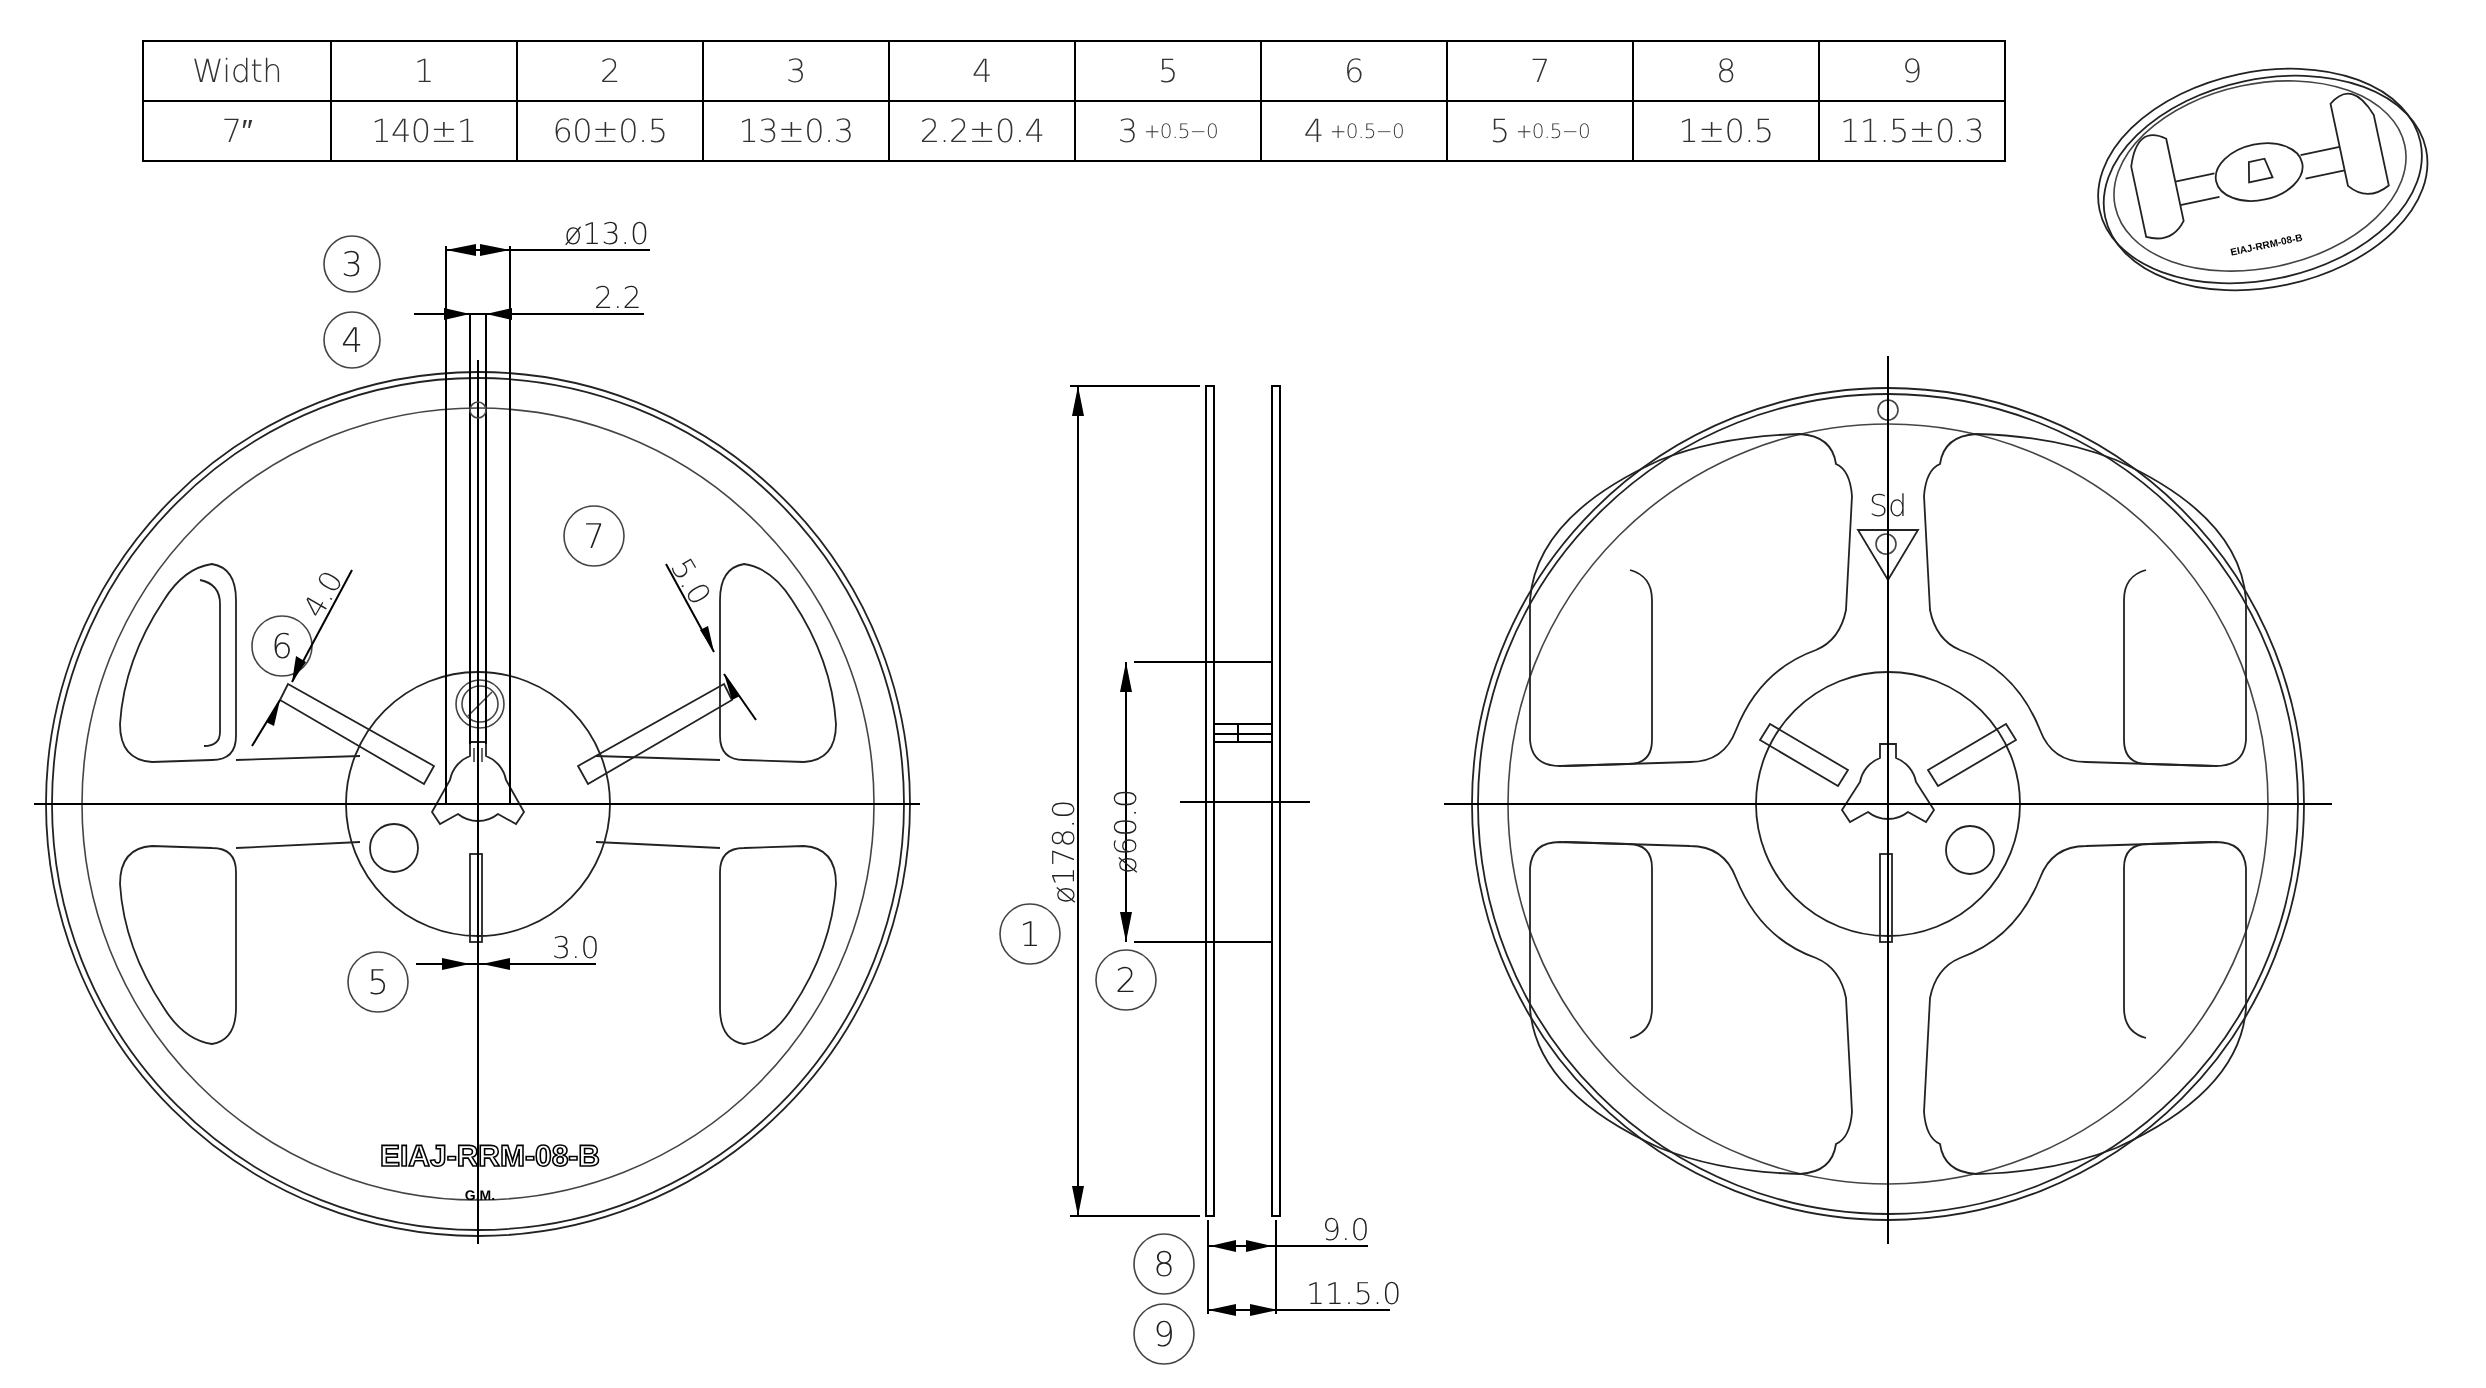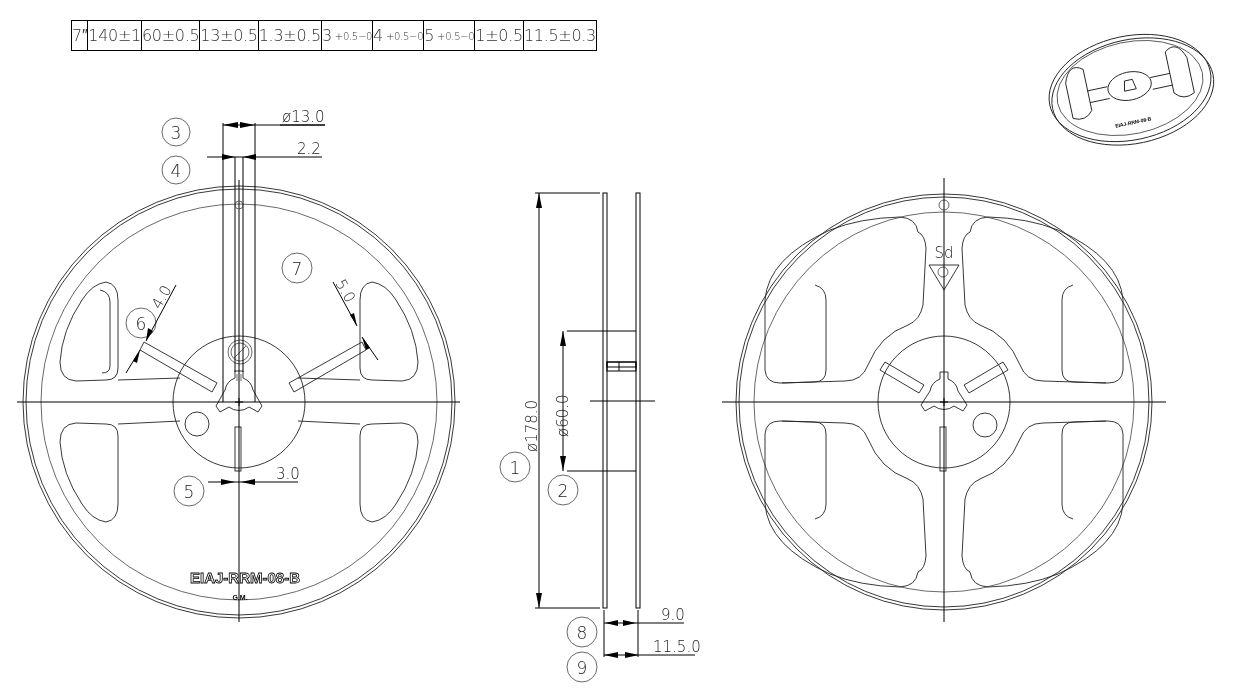--- a/index.html
+++ b/index.html
@@ -22,6 +22,18 @@
 
 <table id="spec-table">
   <tbody>
+      <tr>
+    <td class="c0">Width</td>
+    <td class="cn">1</td>
+    <td class="cn">2</td>
+    <td class="cn">3</td>
+    <td class="cn">4</td>
+    <td class="cn">5</td>
+    <td class="cn">6</td>
+    <td class="cn">7</td>
+    <td class="cn">8</td>
+    <td class="cn">9</td>
+  </tr>
   <tr>
     <td>7″</td>
     <td>140±1</td>

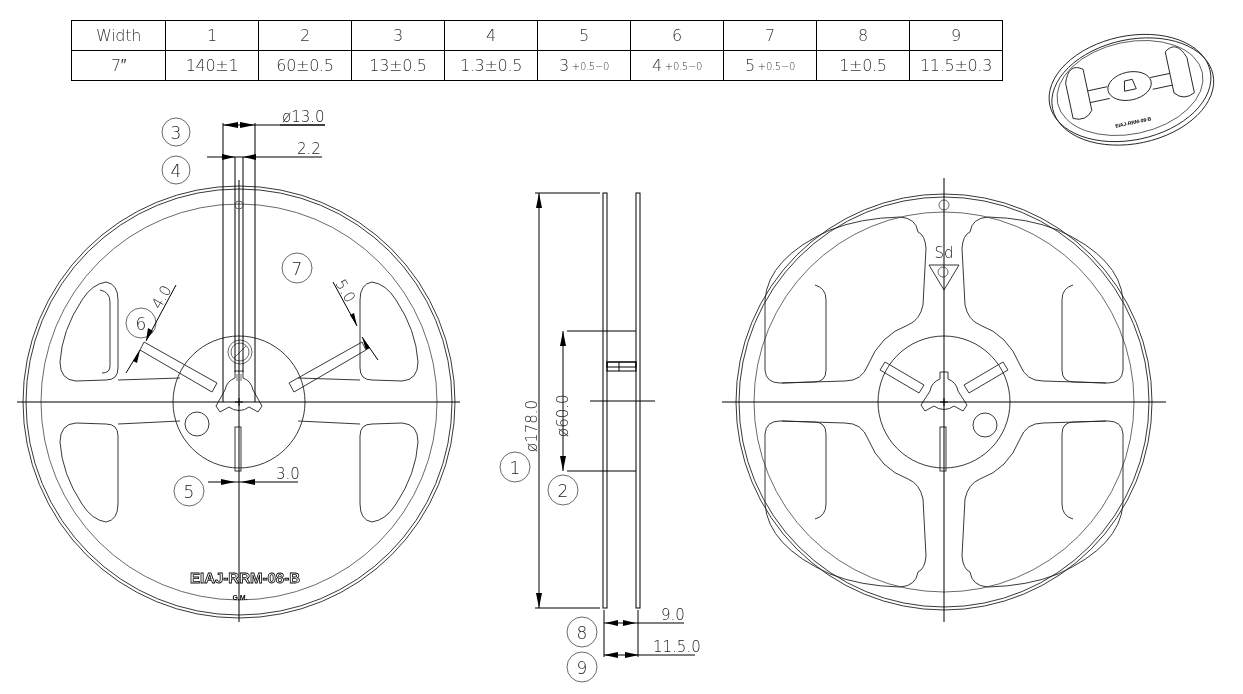--- a/index.html
+++ b/index.html
@@ -38,7 +38,7 @@
     <td>7″</td>
     <td>140±1</td>
     <td>60±0.5</td>
-    <td>13±0.5</td>
+    <td>13±0.3</td>
     <td>1.3±0.5</td>
     <td>
       <span>3</span><span class="tol">

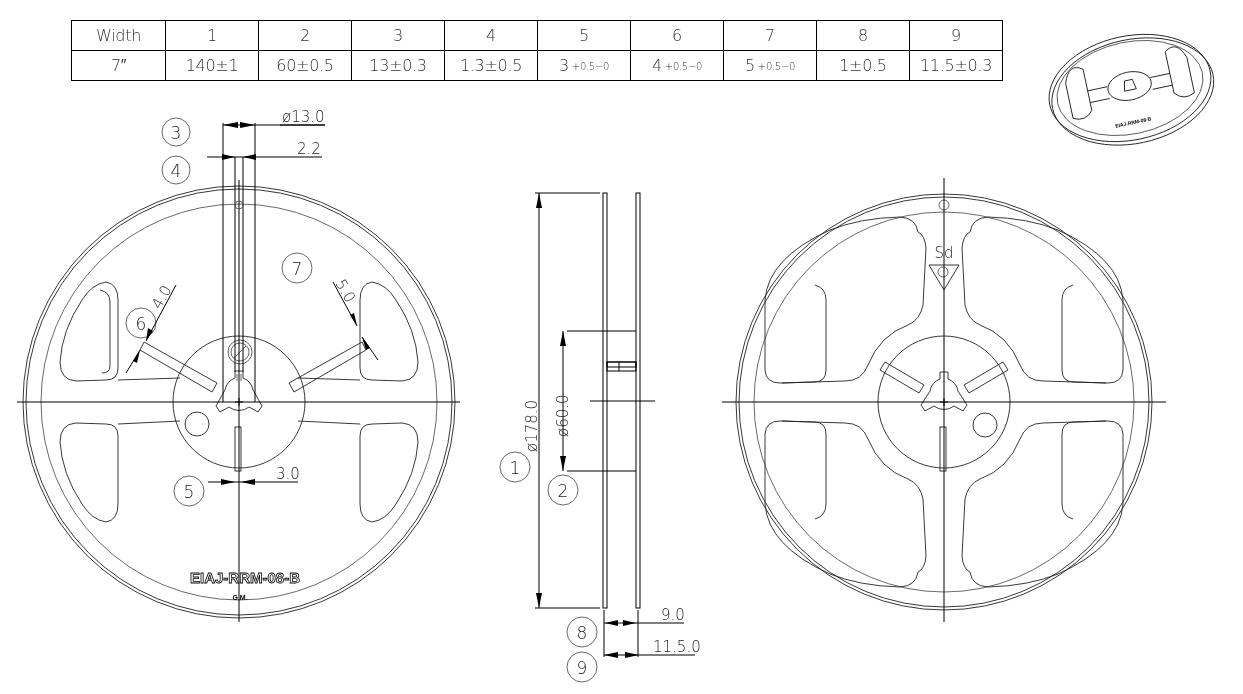--- a/index.html
+++ b/index.html
@@ -39,7 +39,7 @@
     <td>140±1</td>
     <td>60±0.5</td>
     <td>13±0.3</td>
-    <td>1.3±0.5</td>
+    <td>2.2±0.4</td>
     <td>
       <span>3</span><span class="tol">
             <span>+0.5</span>

